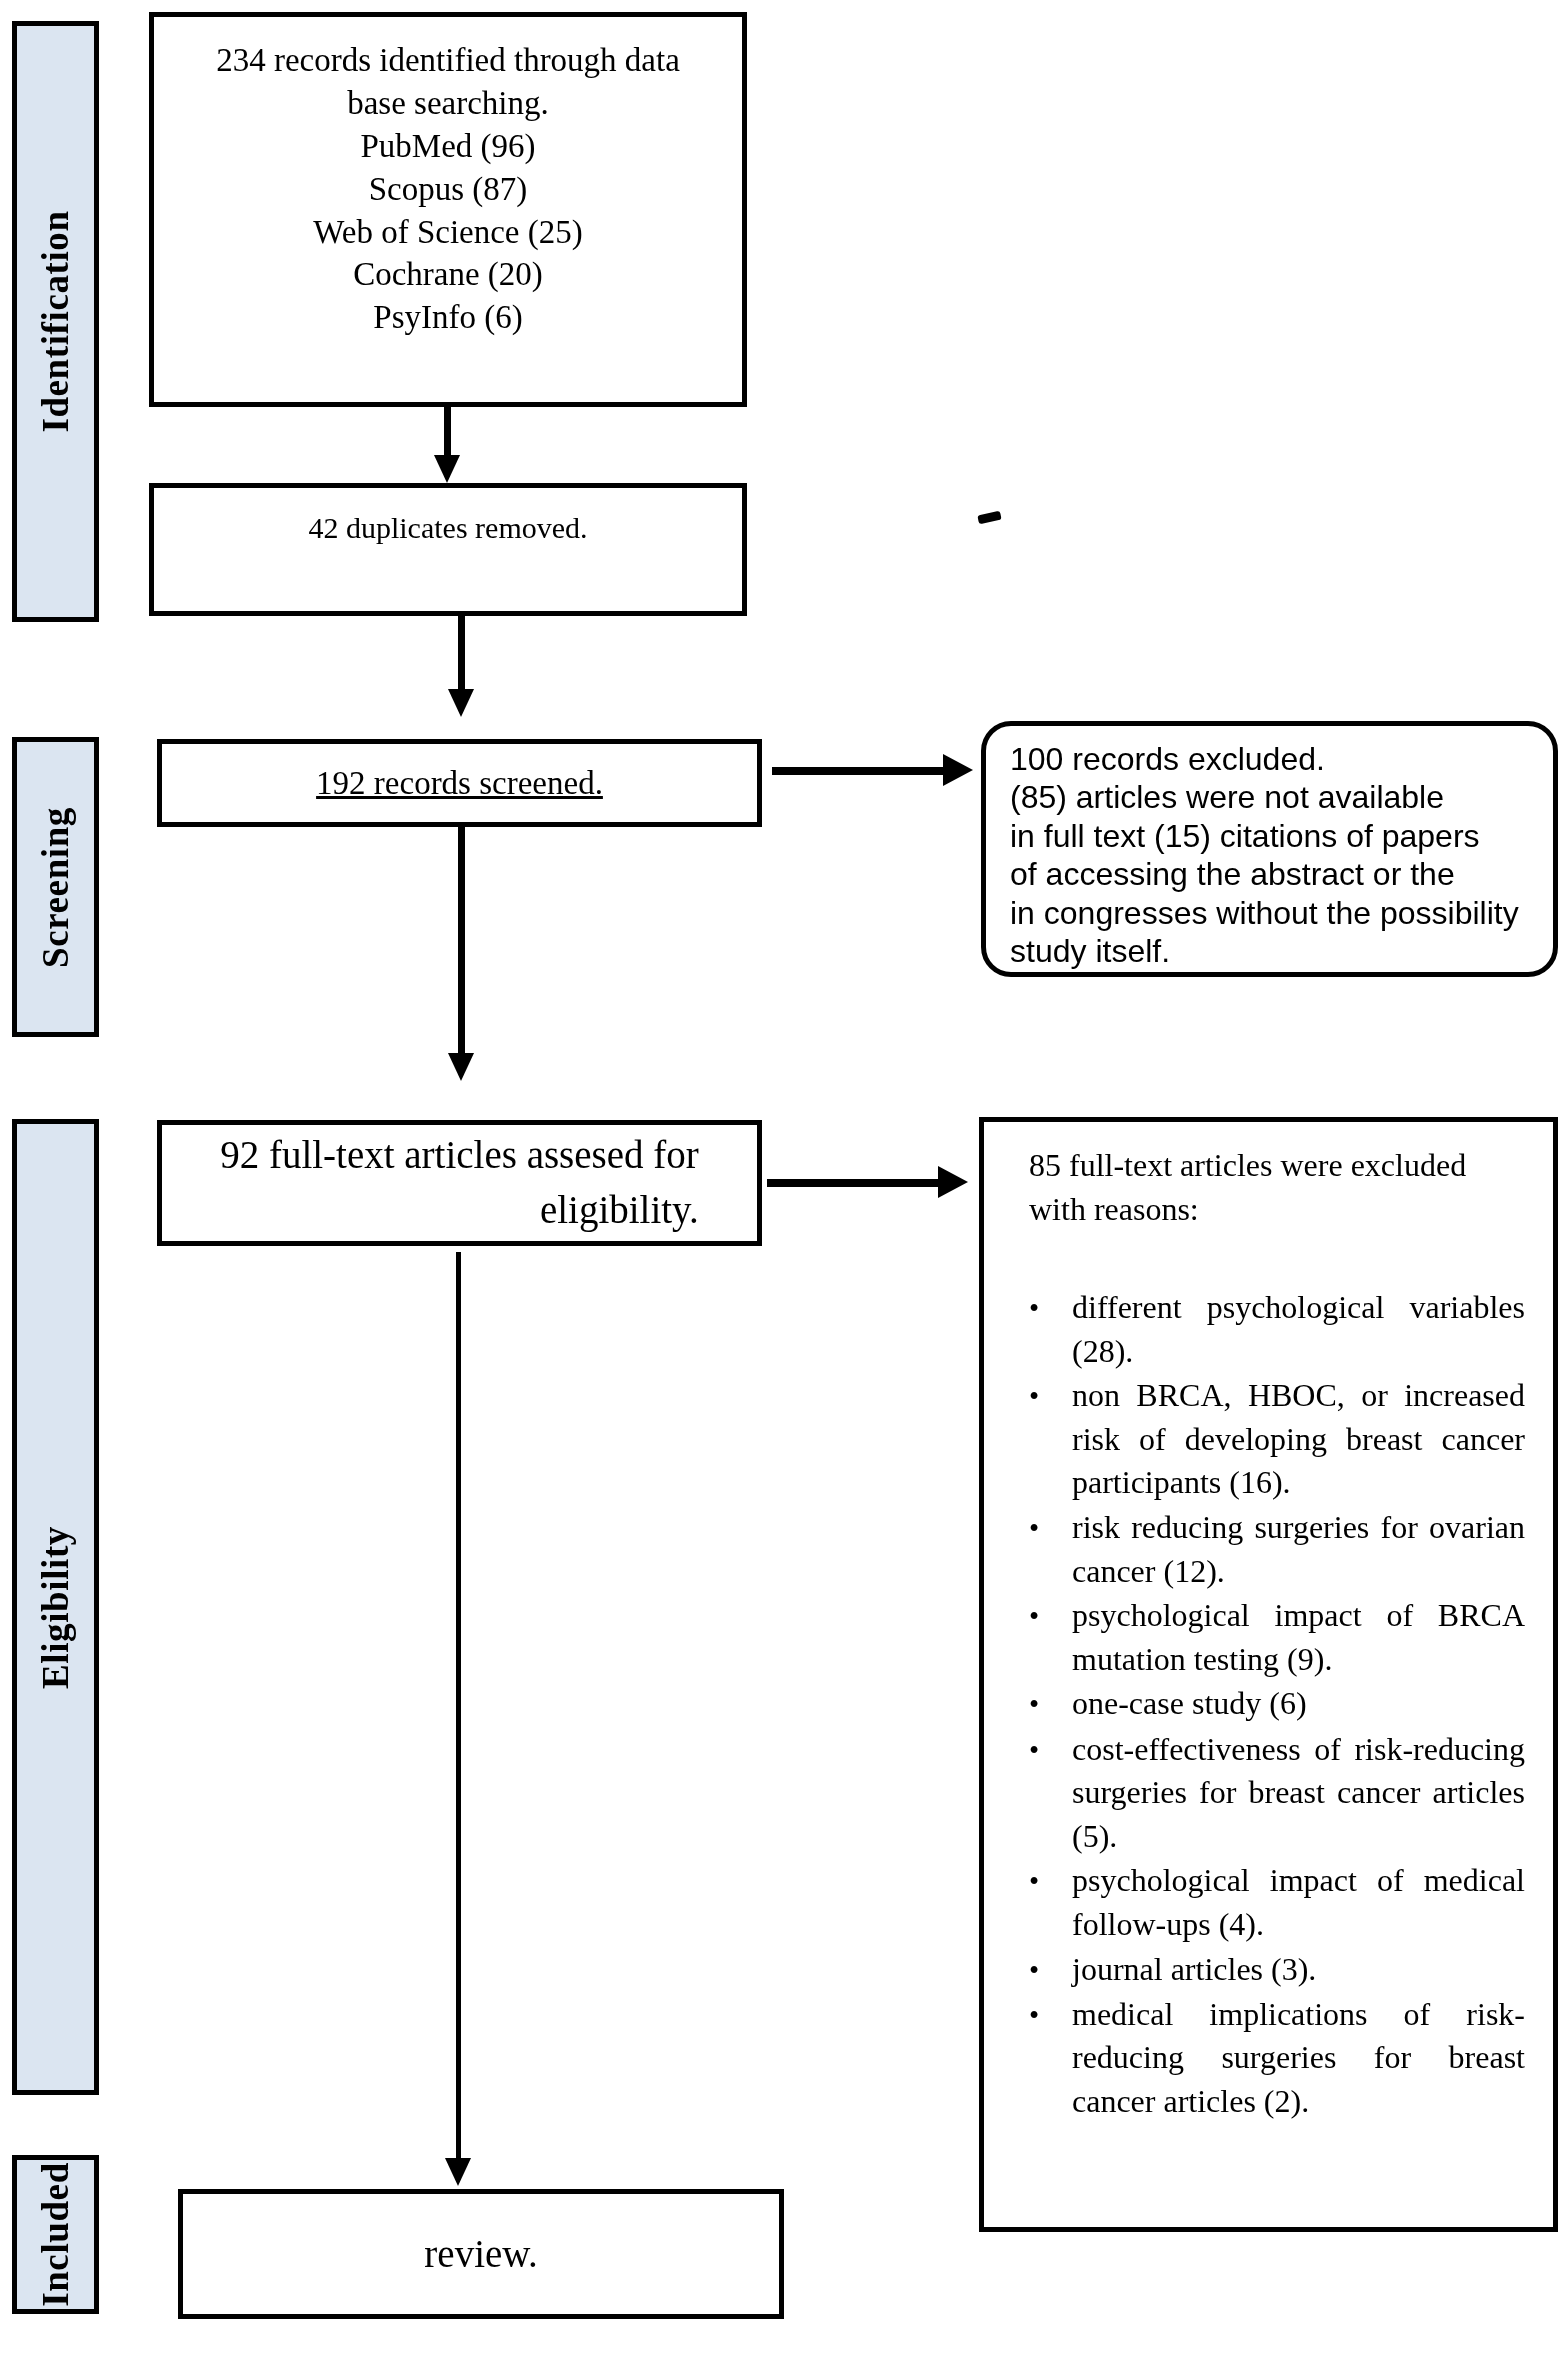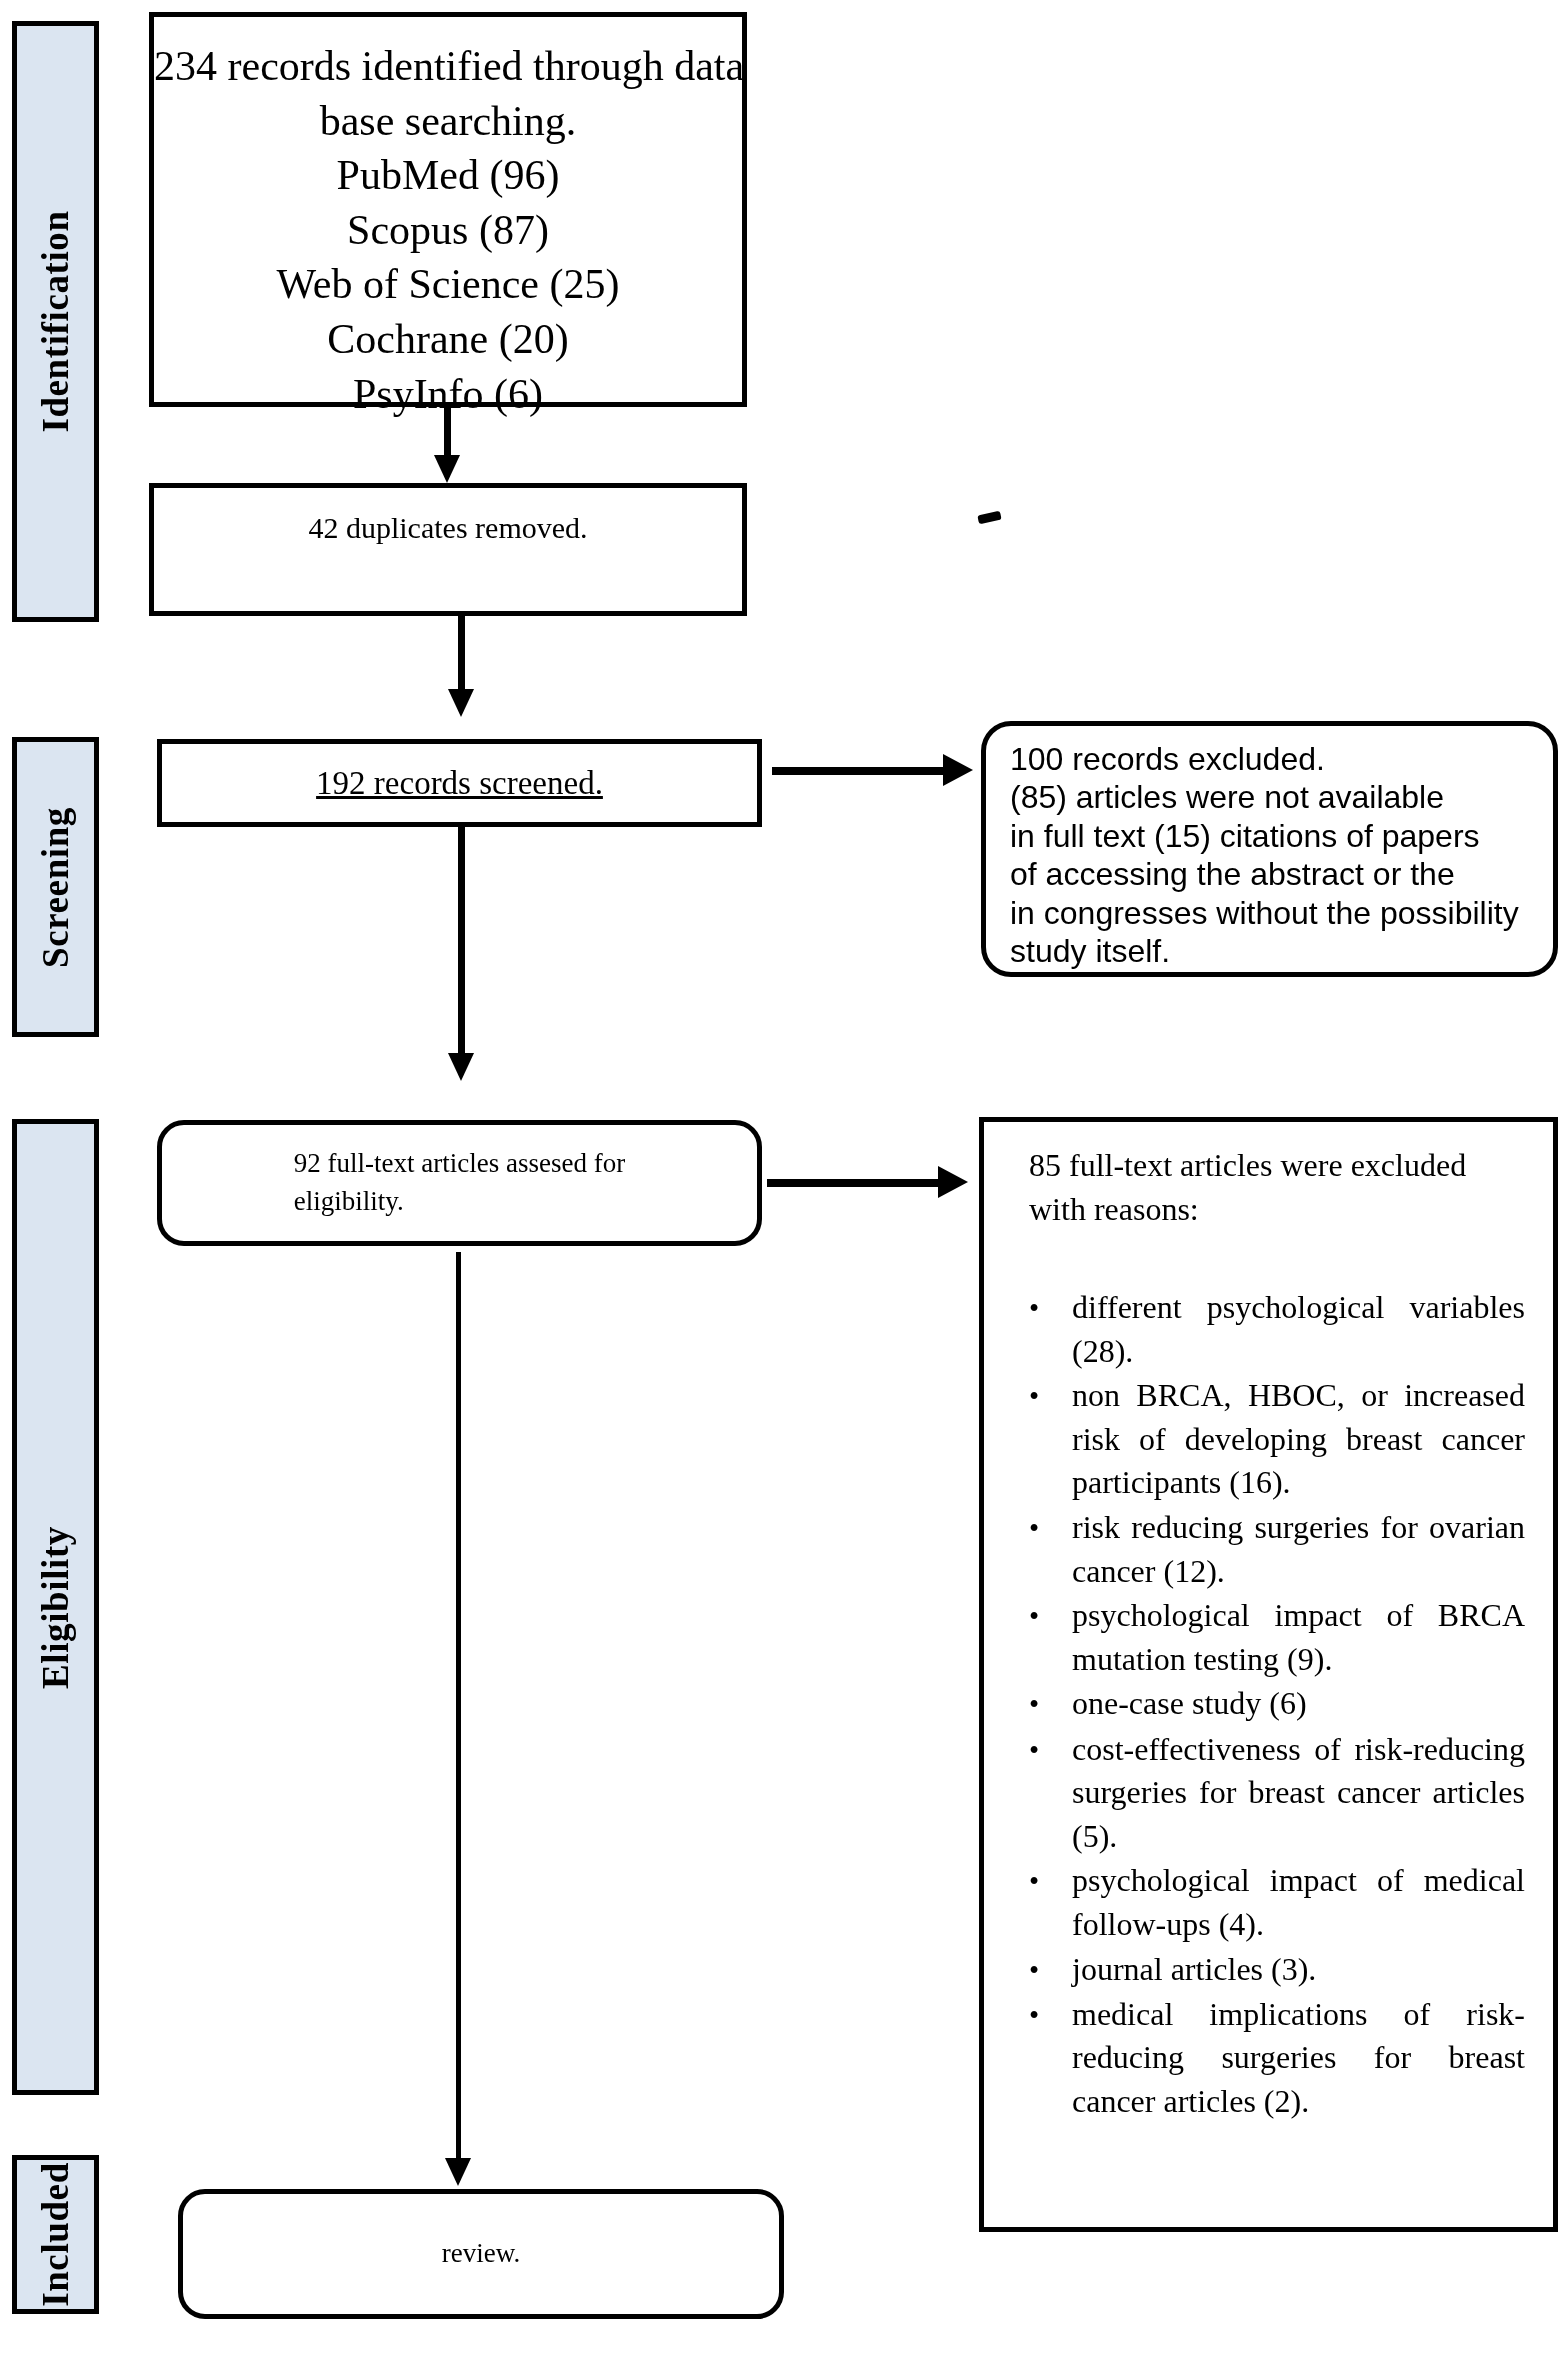--- a/index.html
+++ b/index.html
@@ -39,7 +39,7 @@
   .serif{font-family:"Liberation Serif","DejaVu Serif",serif;}
   .sans{font-family:"Liberation Sans","DejaVu Sans",sans-serif;}
   .line{white-space:nowrap;}
-  .box-identified{font-size:42px;line-height:1.3;text-align:center;padding-top:22px;}
+  .box-identified{font-size:33px;line-height:1.3;text-align:center;padding-top:22px;}
   .box-identified .sources{}
   .box-duplicates{font-size:30px;text-align:center;padding-top:23px;}
   .box-screened{font-size:33px;display:flex;align-items:center;justify-content:center;text-decoration:underline;}

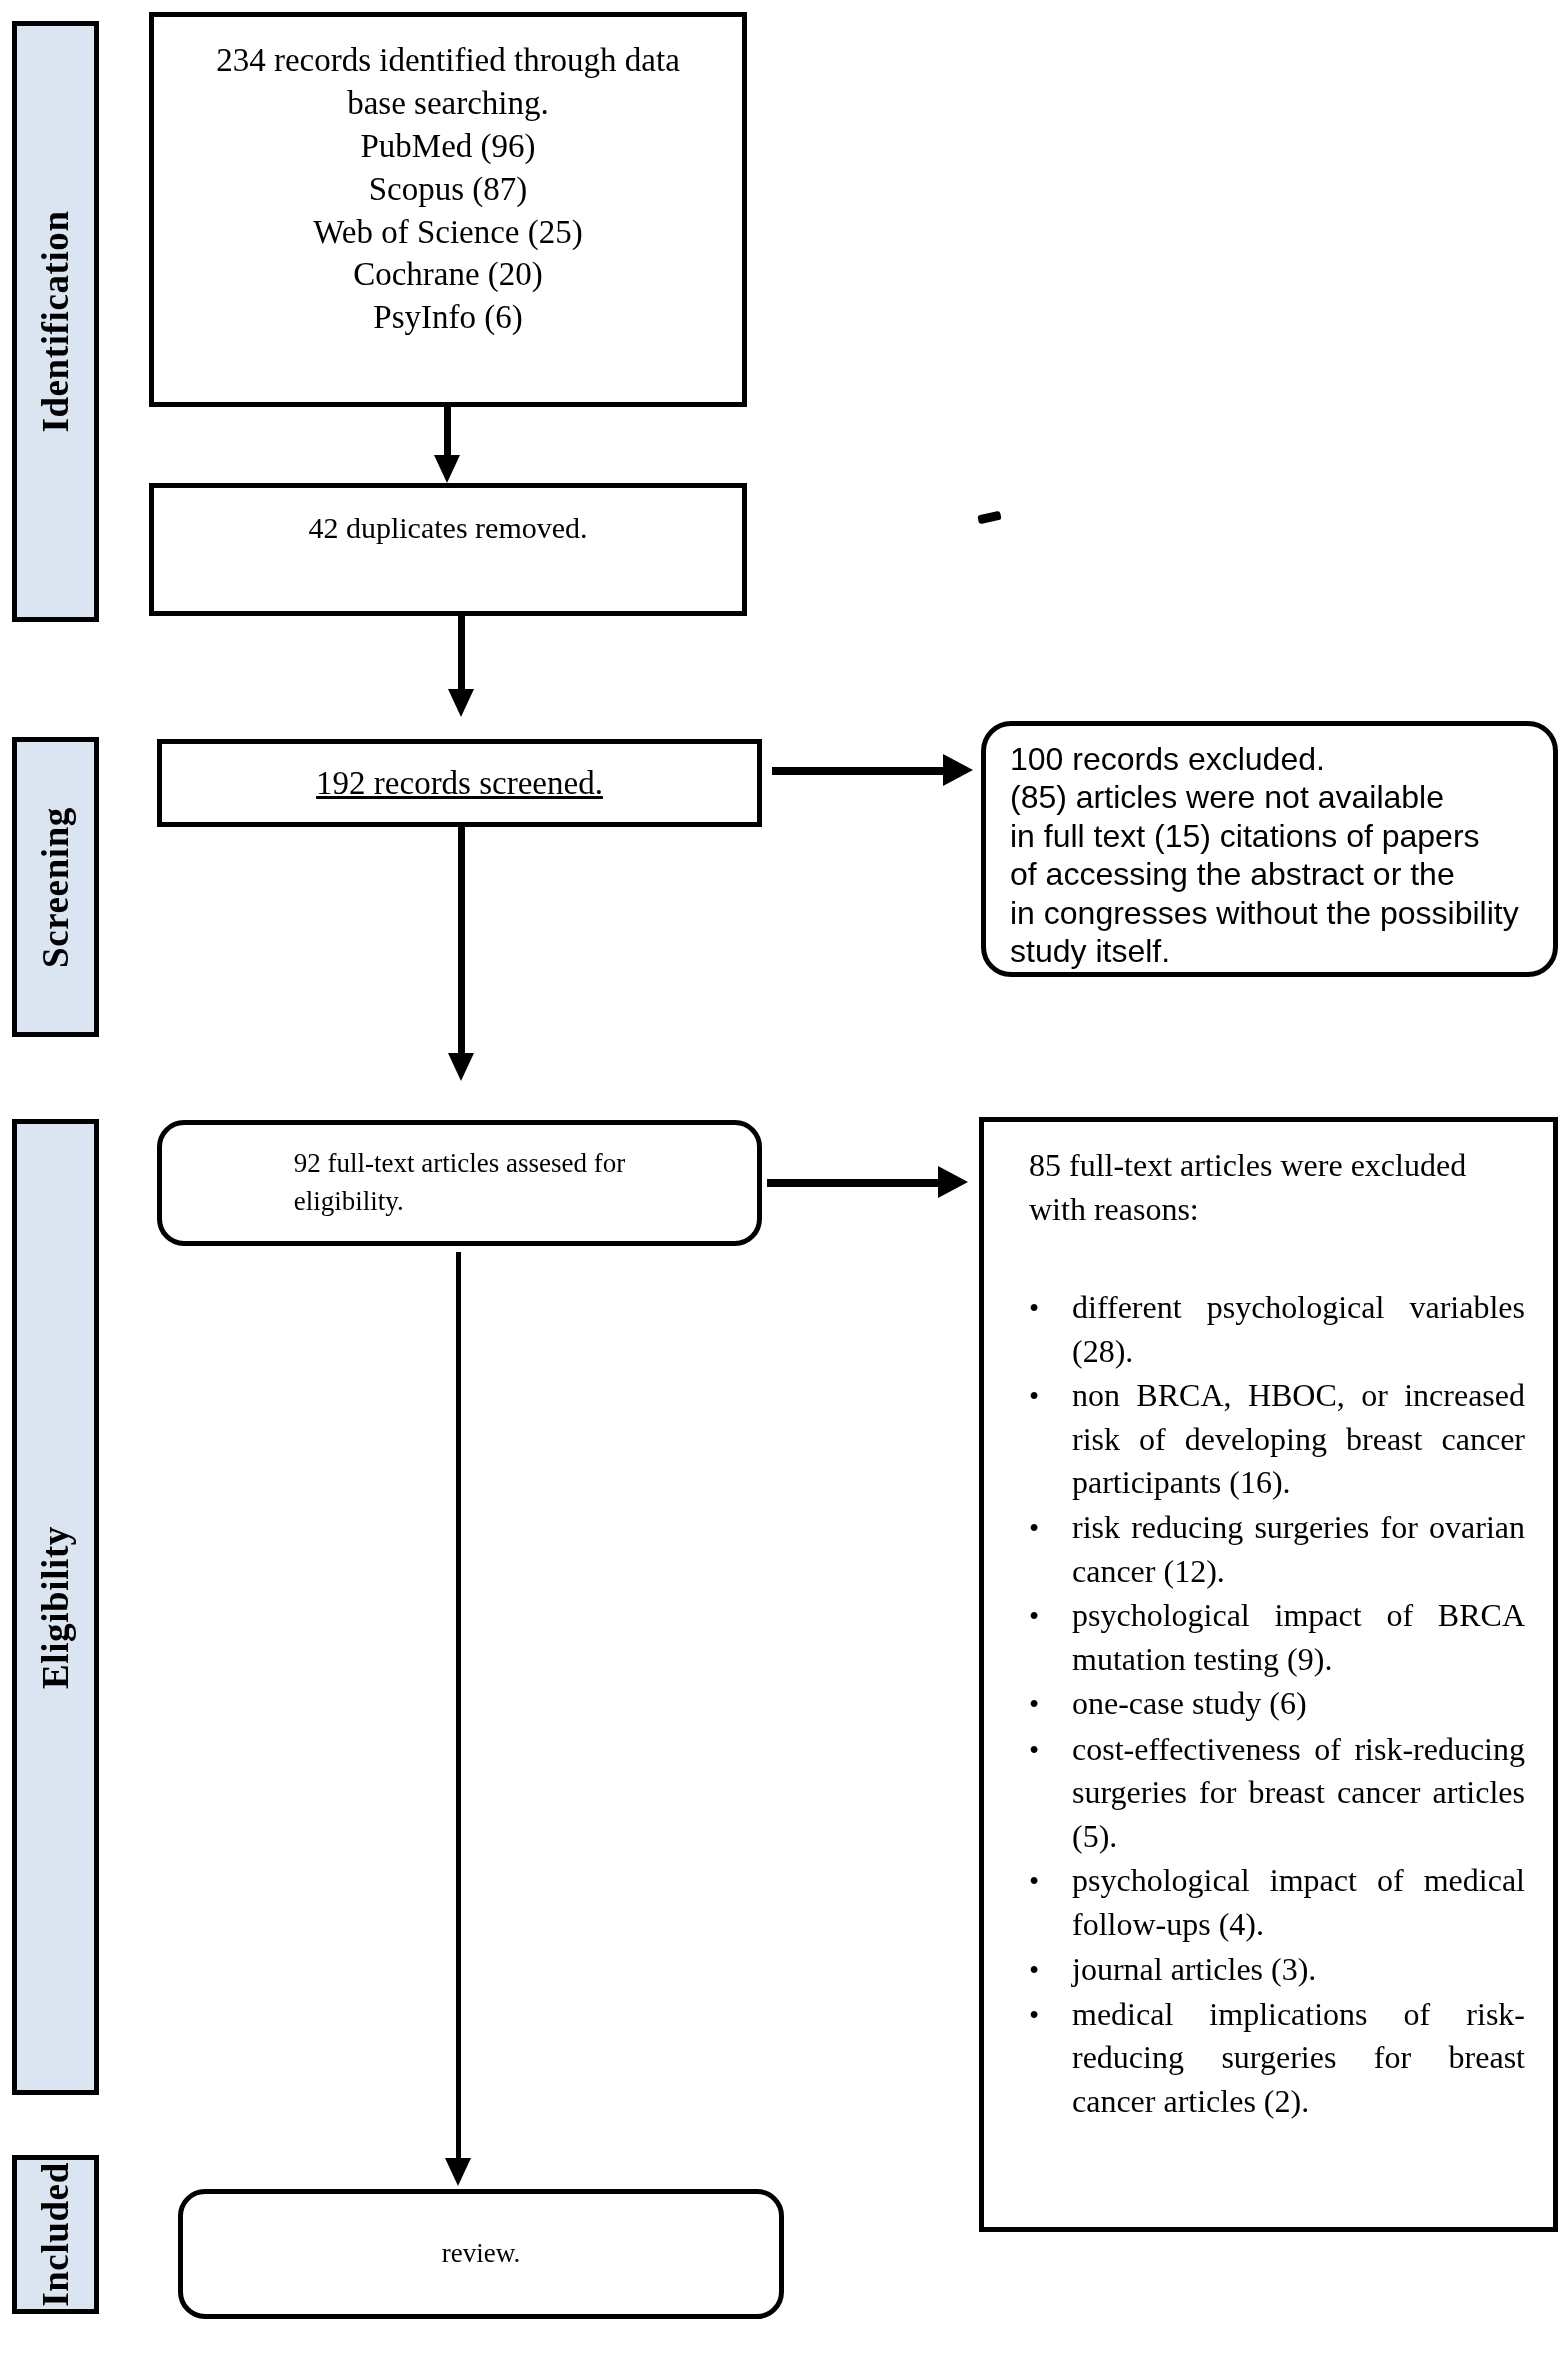--- a/index.html
+++ b/index.html
@@ -44,8 +44,8 @@
   .box-duplicates{font-size:30px;text-align:center;padding-top:23px;}
   .box-screened{font-size:33px;display:flex;align-items:center;justify-content:center;text-decoration:underline;}
   .box-eligibility,.box-included{
-    font-size:27px;line-height:1.4;display:flex;flex-direction:column;
-    align-items:center;justify-content:center;text-align:left;border-radius:27px;
+    font-size:39px;line-height:1.4;display:flex;flex-direction:column;
+    align-items:center;justify-content:center;text-align:right;
   }
   .box-excluded100{
     font-size:32px;line-height:1.2;padding:14px 5.8px 0 24px;text-align:left;border-radius:30px;

